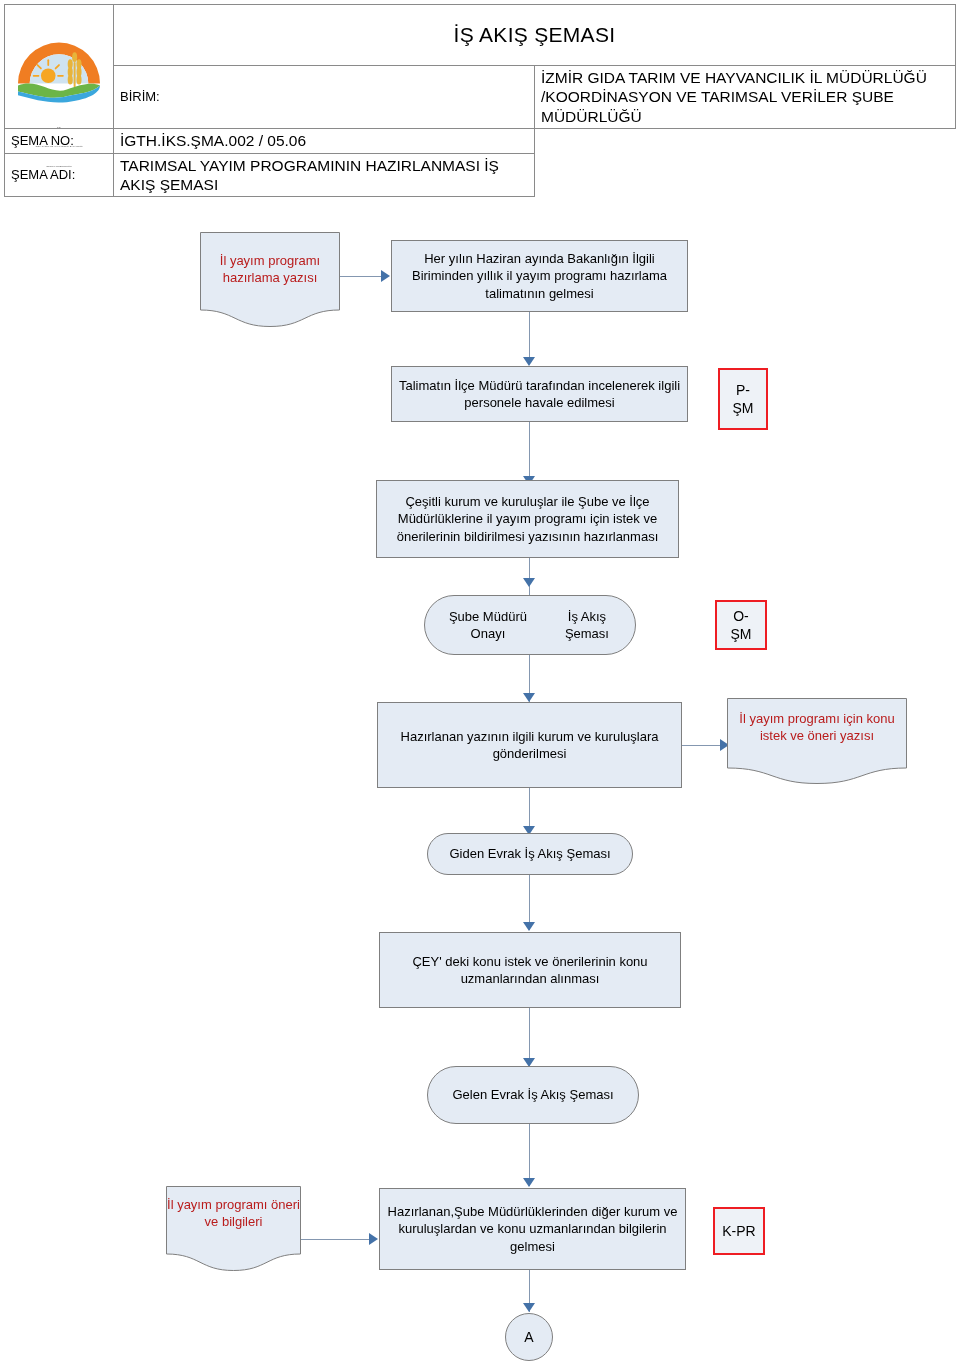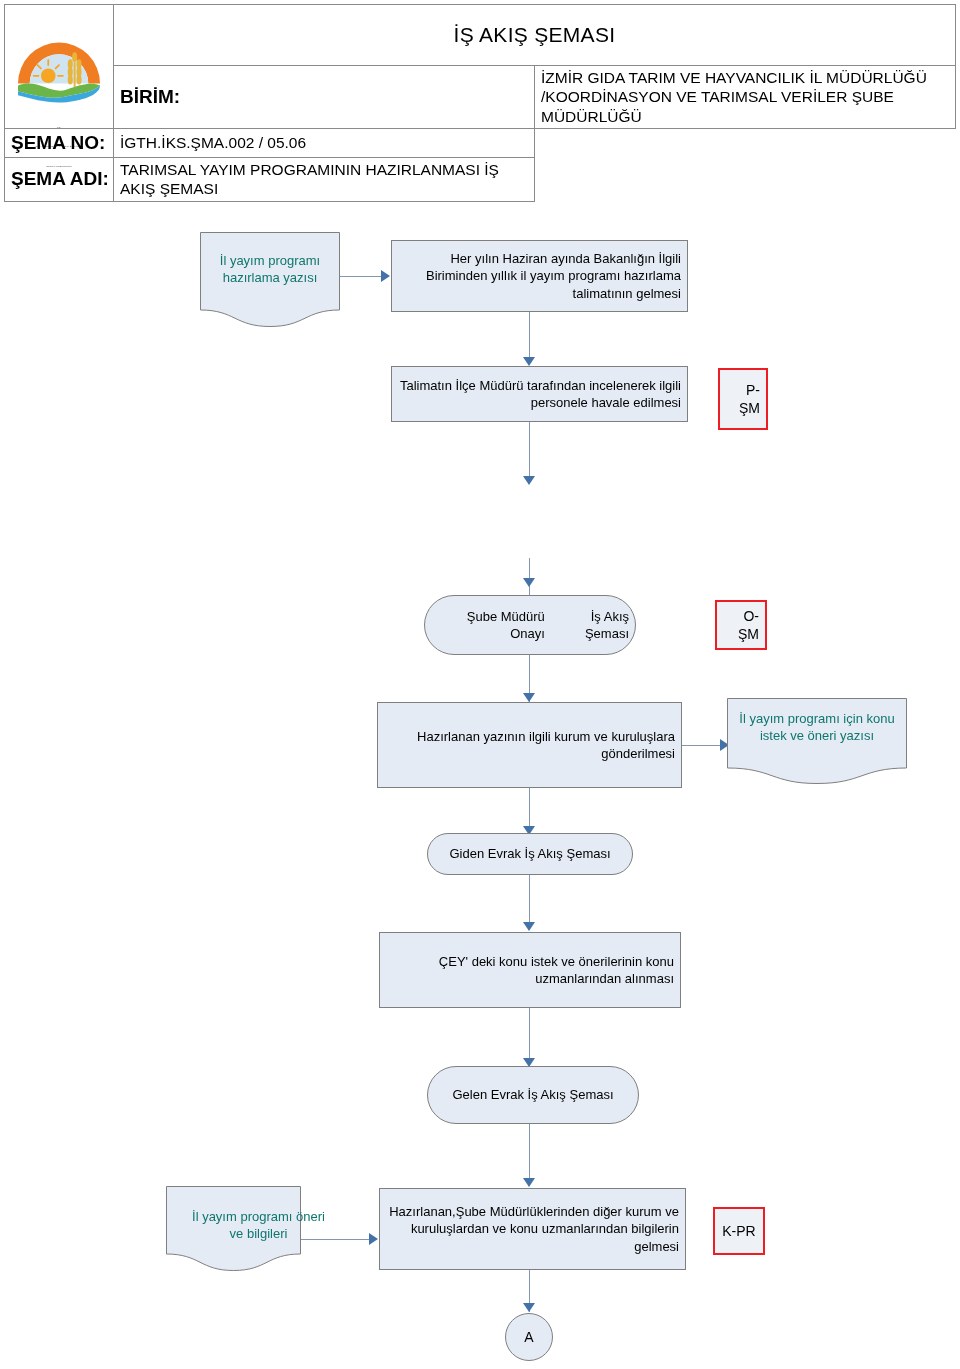--- a/index.html
+++ b/index.html
@@ -51,8 +51,7 @@
   td.lbl-cell {
     width: 102px;
     white-space: nowrap;
-    font-size: 19px;
-    font-weight: bold;
+    font-size: 13px;
   }
   td.val-cell {
     font-size: 15.5px;

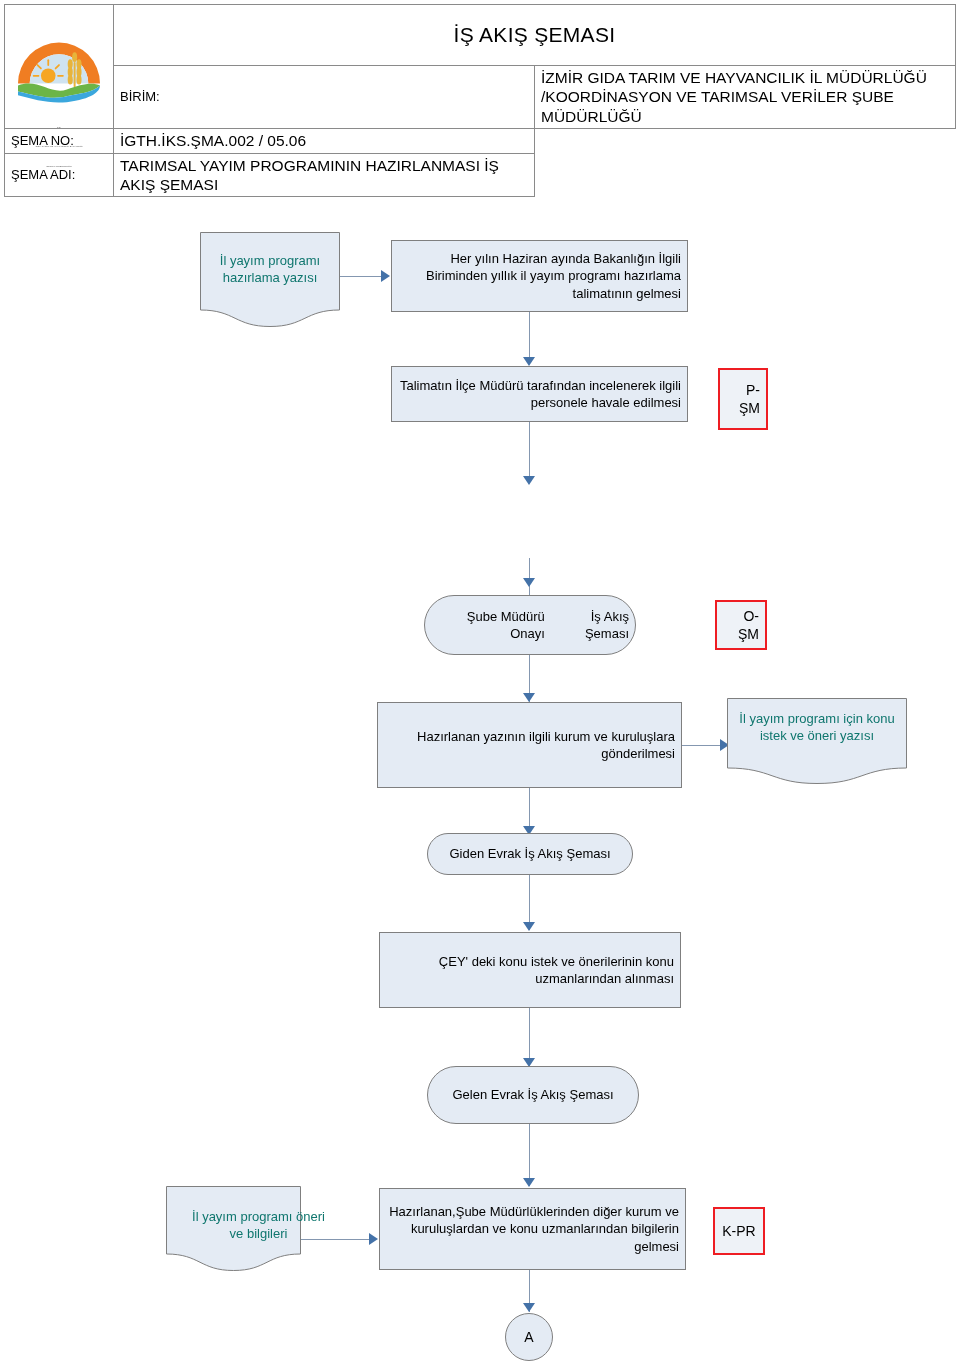--- a/index.html
+++ b/index.html
@@ -121,7 +121,7 @@
     text-align: center;
     font-size: 13px;
     line-height: 1.32;
-    color: #0f766e;
+    color: #b91c1c;
   }
 
   

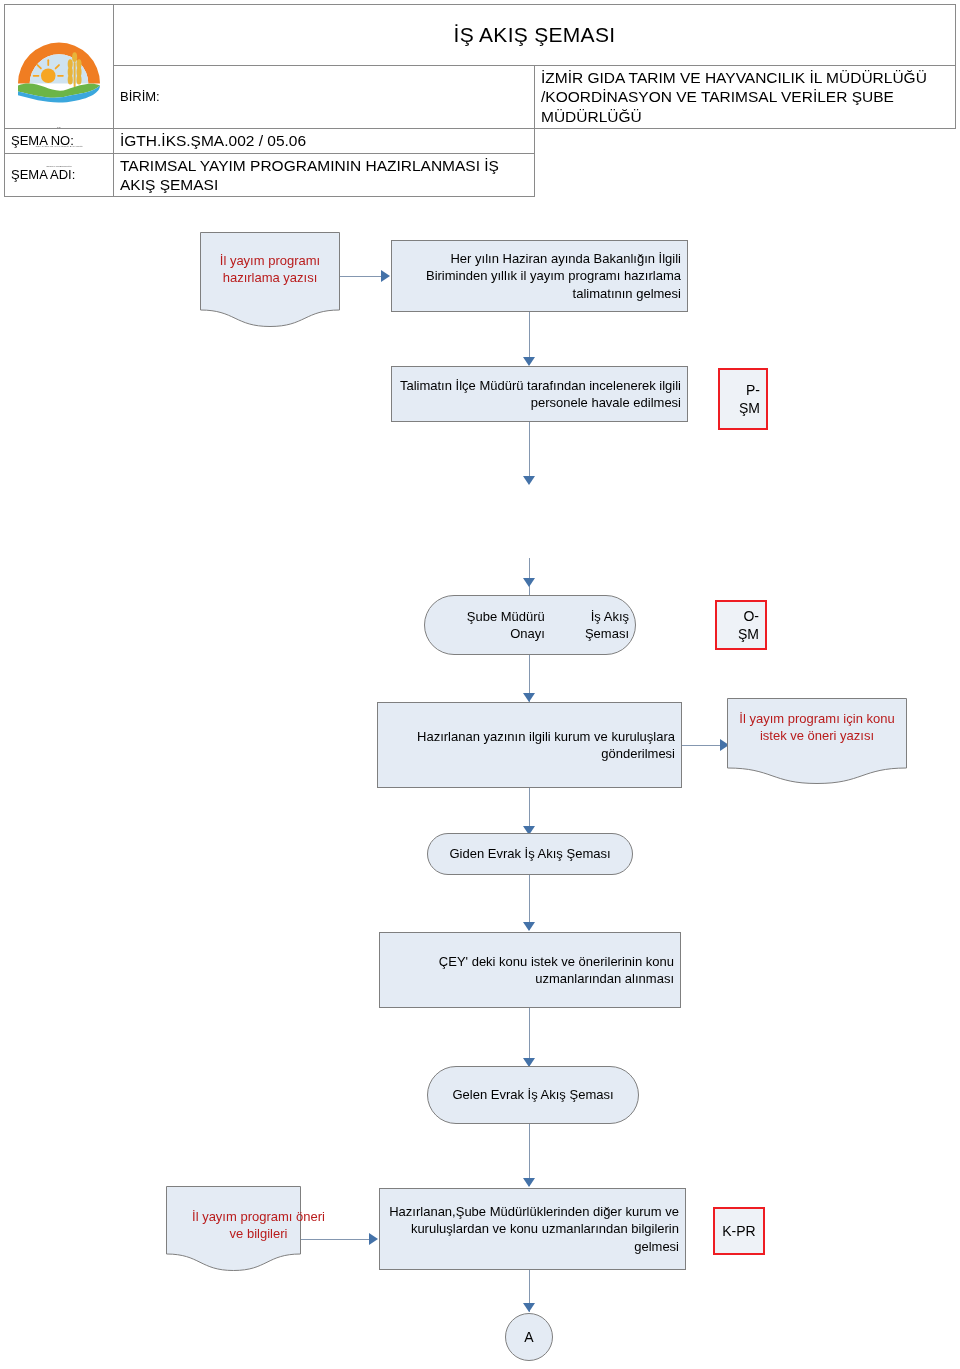--- a/index.html
+++ b/index.html
@@ -81,7 +81,7 @@
     display: flex;
     align-items: center;
     justify-content: center;
-    text-align: right;
+    text-align: center;
     font-size: 13px;
     line-height: 1.32;
     color: #000;

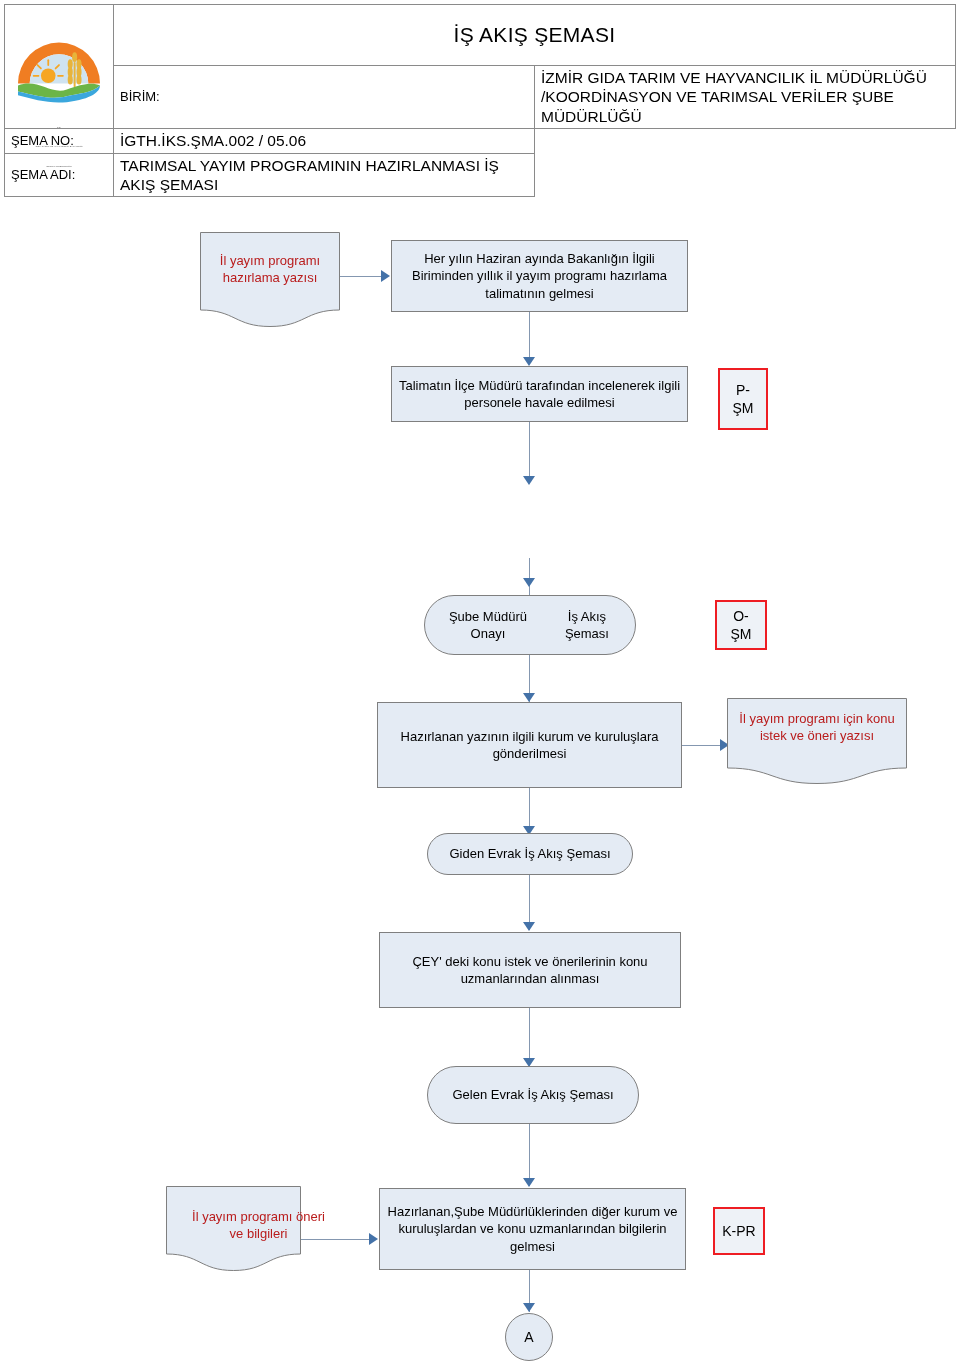--- a/index.html
+++ b/index.html
@@ -232,6 +232,7 @@
   <div class="vline" style="left:529px; top:422px; height:60px;"></div>
   <div class="arrow-down" style="left:523px; top:476px;"></div>
 
+  <div class="node process" style="left:376px; top:480px; width:303px; height:78px;">Çeşitli kurum ve kuruluşlar ile Şube ve İlçe Müdürlüklerine il yayım programı için istek ve önerilerinin bildirilmesi yazısının hazırlanması</div>
 
   <div class="vline" style="left:529px; top:558px; height:46px;"></div>
   <div class="arrow-down" style="left:523px; top:578px;"></div>

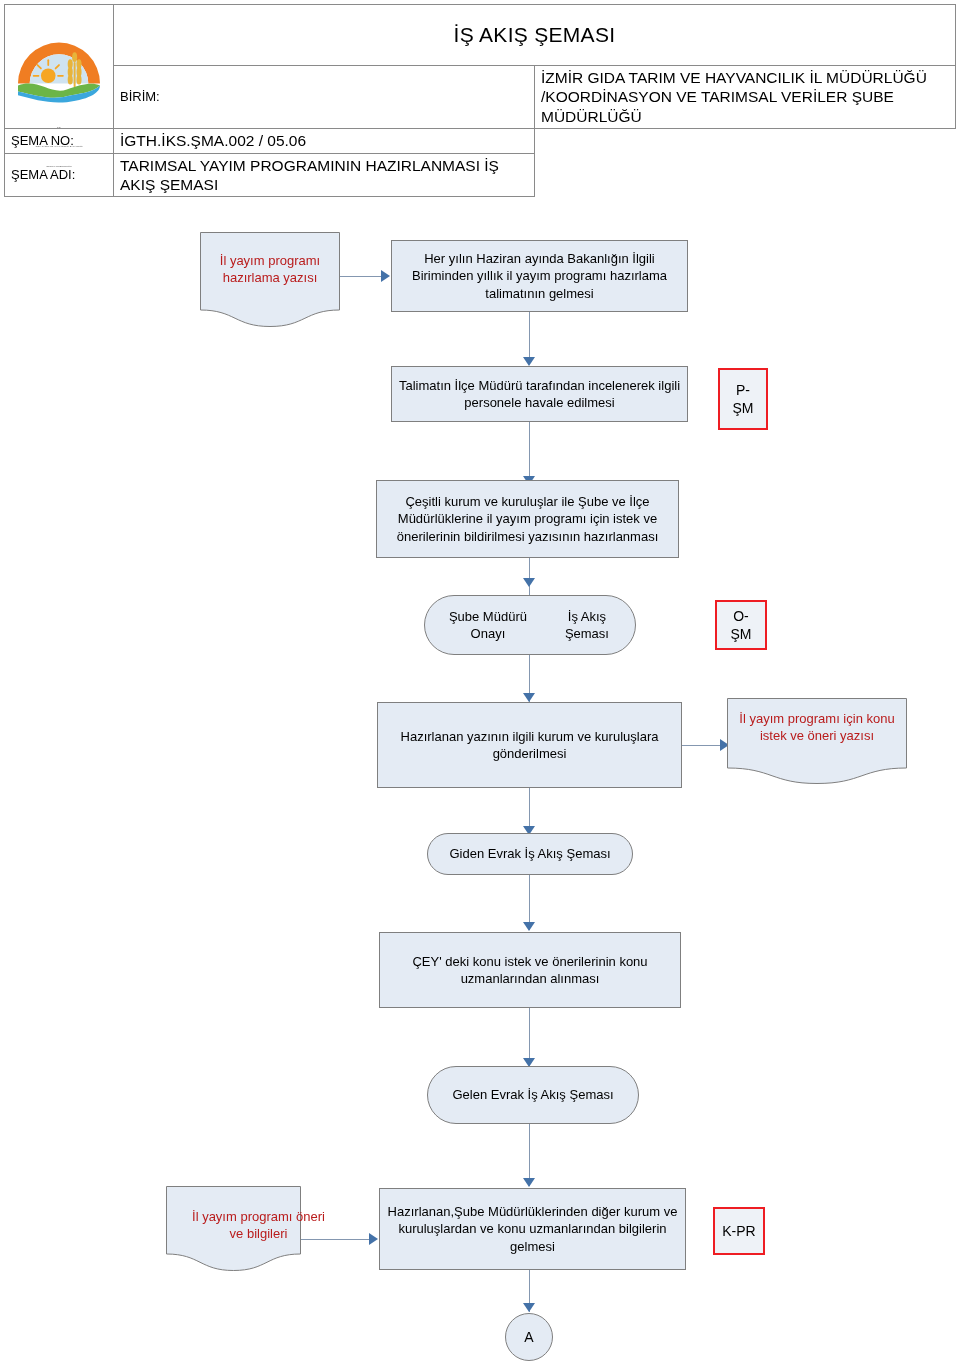--- a/index.html
+++ b/index.html
@@ -281,7 +281,7 @@
     <svg viewBox="0 0 135 85" preserveAspectRatio="none" aria-hidden="true">
       <path d="M0.5 0.5 L134.5 0.5 L134.5 68 C101 68 101 84.5 67.5 84.5 C34 84.5 34 68 0.5 68 Z" fill="#e4ebf4" stroke="#7f7f7f" stroke-width="1"></path>
     </svg>
-    <div class="doctext" style="top:22px;padding-left:25px;">İl yayım programı öneri ve bilgileri</div>
+    <div class="doctext" style="top:10px;">İl yayım programı öneri ve bilgileri</div>
   </div>
 
   <div class="hline" style="left:301px; top:1239px; width:70px;"></div>

